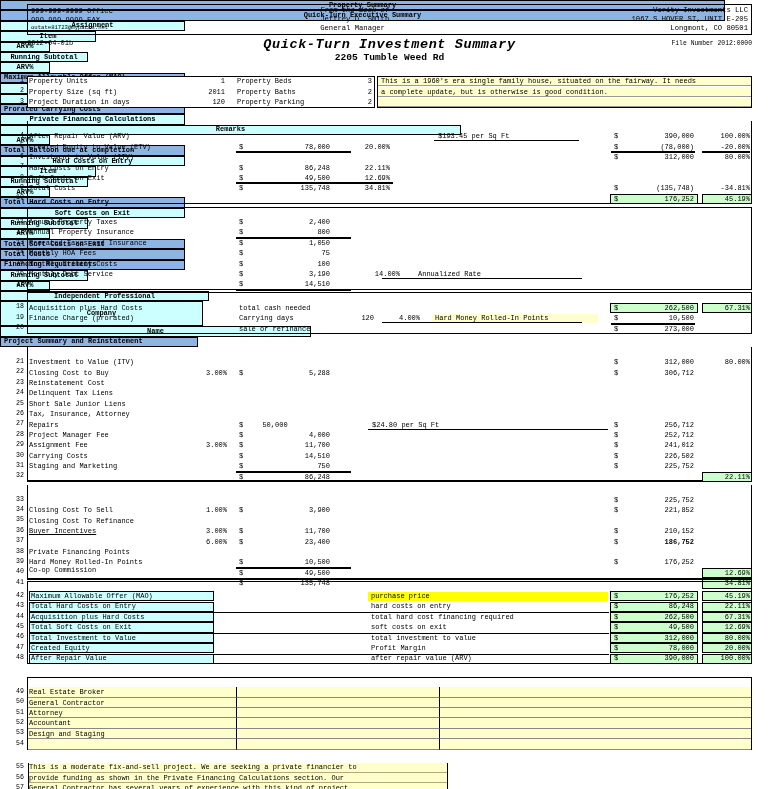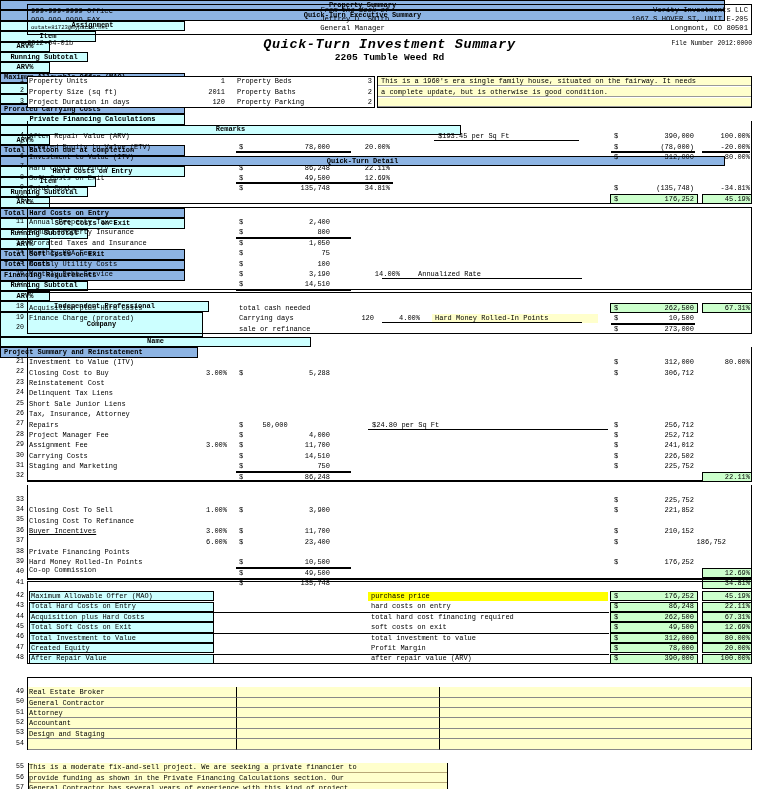--- a/index.html
+++ b/index.html
@@ -256,7 +256,6 @@
       <div class="t tr" style="left:584px;top:325.5px;width:110px;">273,000</div>
       <div class="ul-thin" style="left:382px;top:322.1px;width:200px;"></div>
       <div class="ul-thick" style="left:611px;top:322.6px;width:84px;"></div>
-      <div class="banner" style="left:27px;top:336.50000000000006px;width:725px;height:10.4px;">Quick-Turn Detail</div>
       <div style="position:absolute;left:27px;top:346.90000000000003px;width:725px;height:135.20000000000002px;border-left:1px solid #000;border-right:1px solid #000;border-bottom:2px solid #000;"></div>
       <div class="hdr-cyan" style="left:29px;top:346.90000000000003px;width:185px;height:10.4px;">Hard Costs on Entry</div>
       <div class="hdr-cyan" style="left:237px;top:346.90000000000003px;width:96px;height:10.4px;">Item</div>

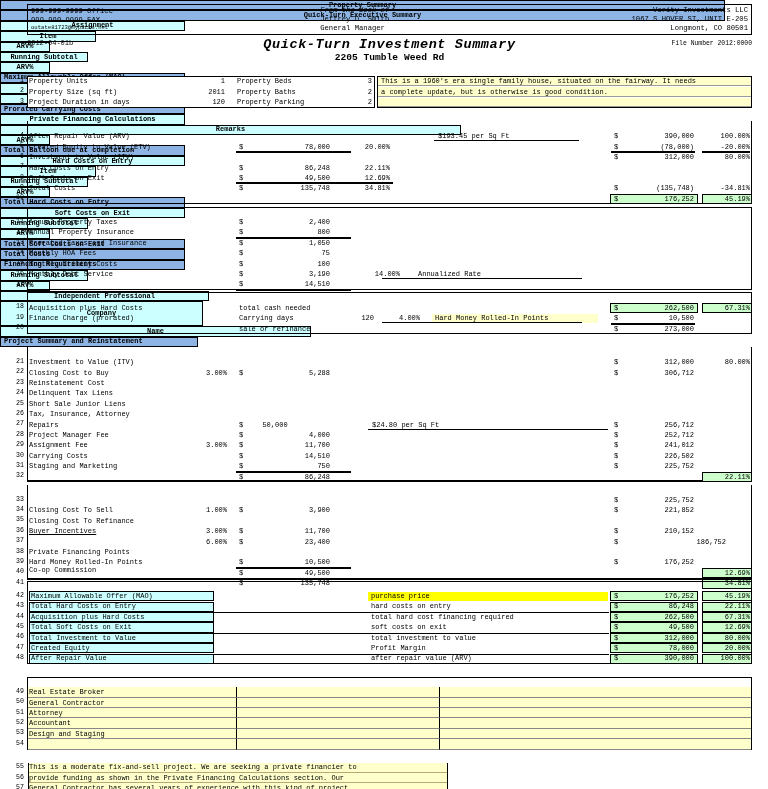--- a/index.html
+++ b/index.html
@@ -350,7 +350,7 @@
       <div class="t " style="left:239px;top:538.5px;">$</div>
       <div class="t tr" style="left:220px;top:538.5px;width:110px;">23,400</div>
       <div class="t " style="left:614px;top:538.5px;">$</div>
-      <div class="t tr" style="left:616px;top:538.5px;width:110px;">186,752</div>
+      <div class="t tr" style="left:584px;top:538.5px;width:110px;font-weight:bold;">186,752</div>
       <div class="rownum" style="top:548.6px;">38</div>
       <div class="t " style="left:29px;top:548.9px;">Private Financing Points</div>
       <div class="rownum" style="top:559px;">39</div>

